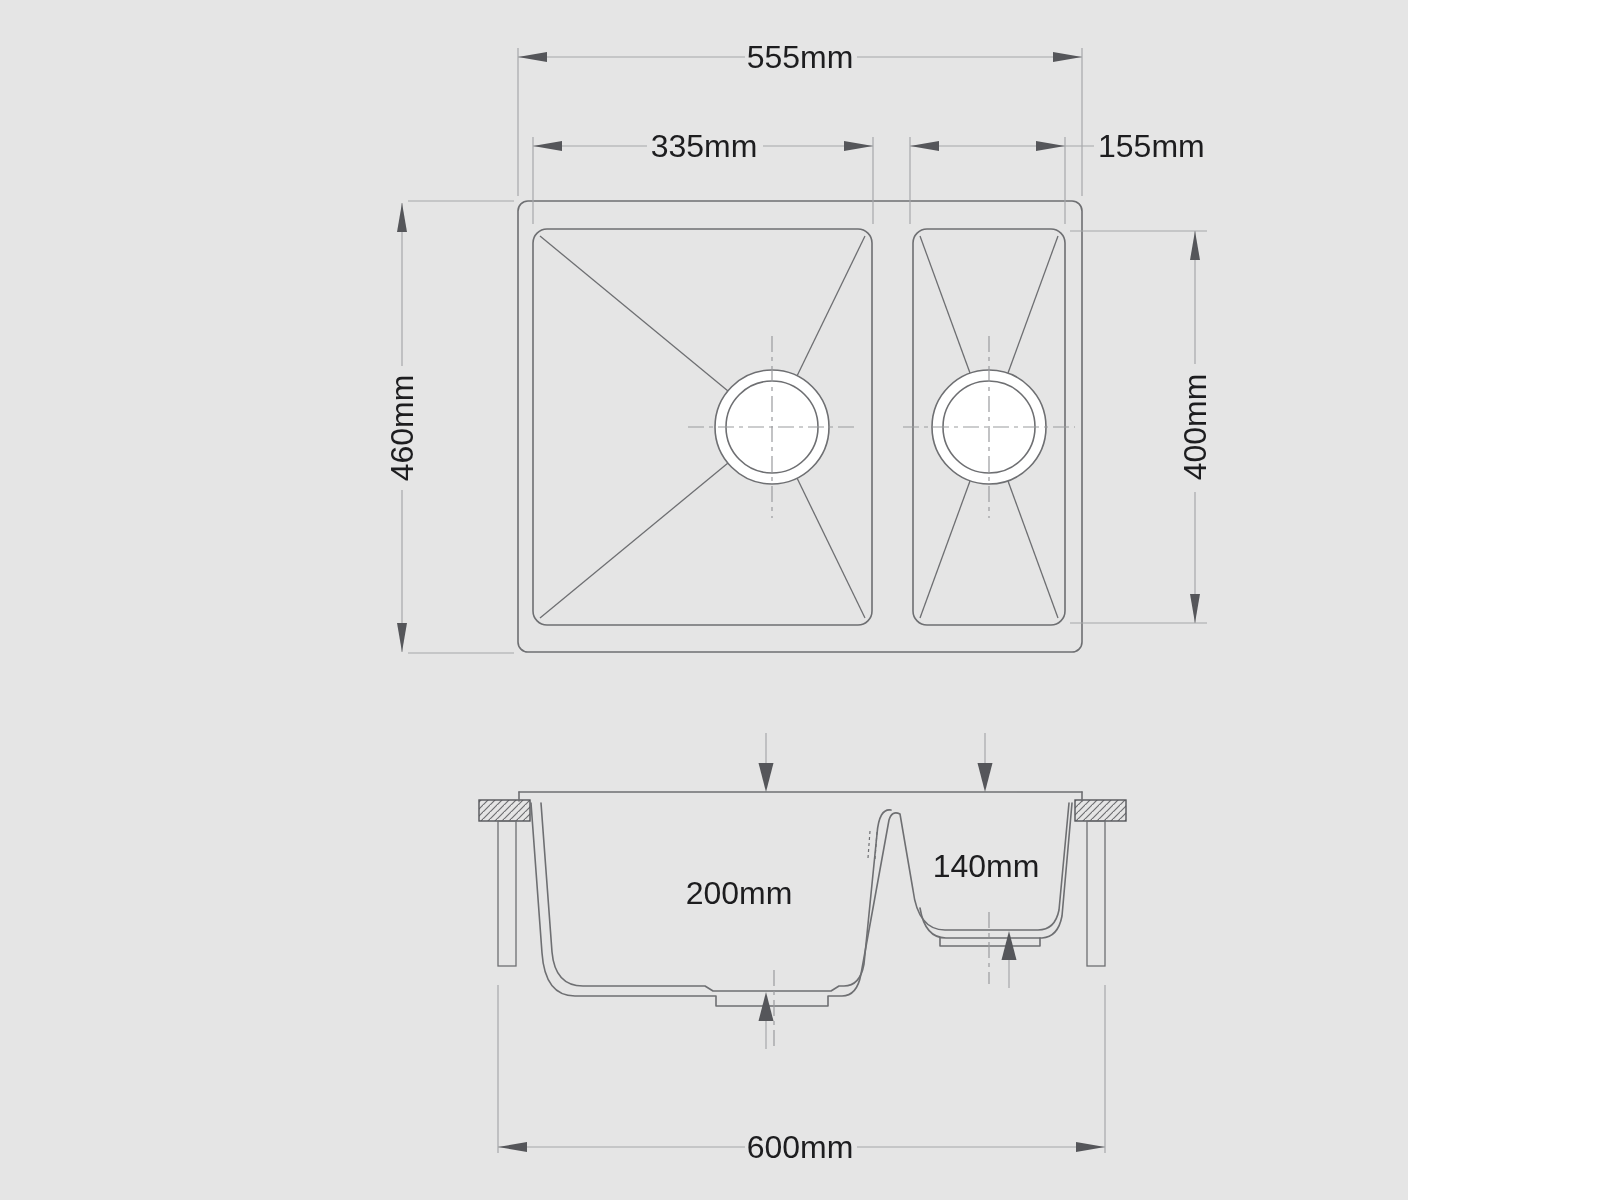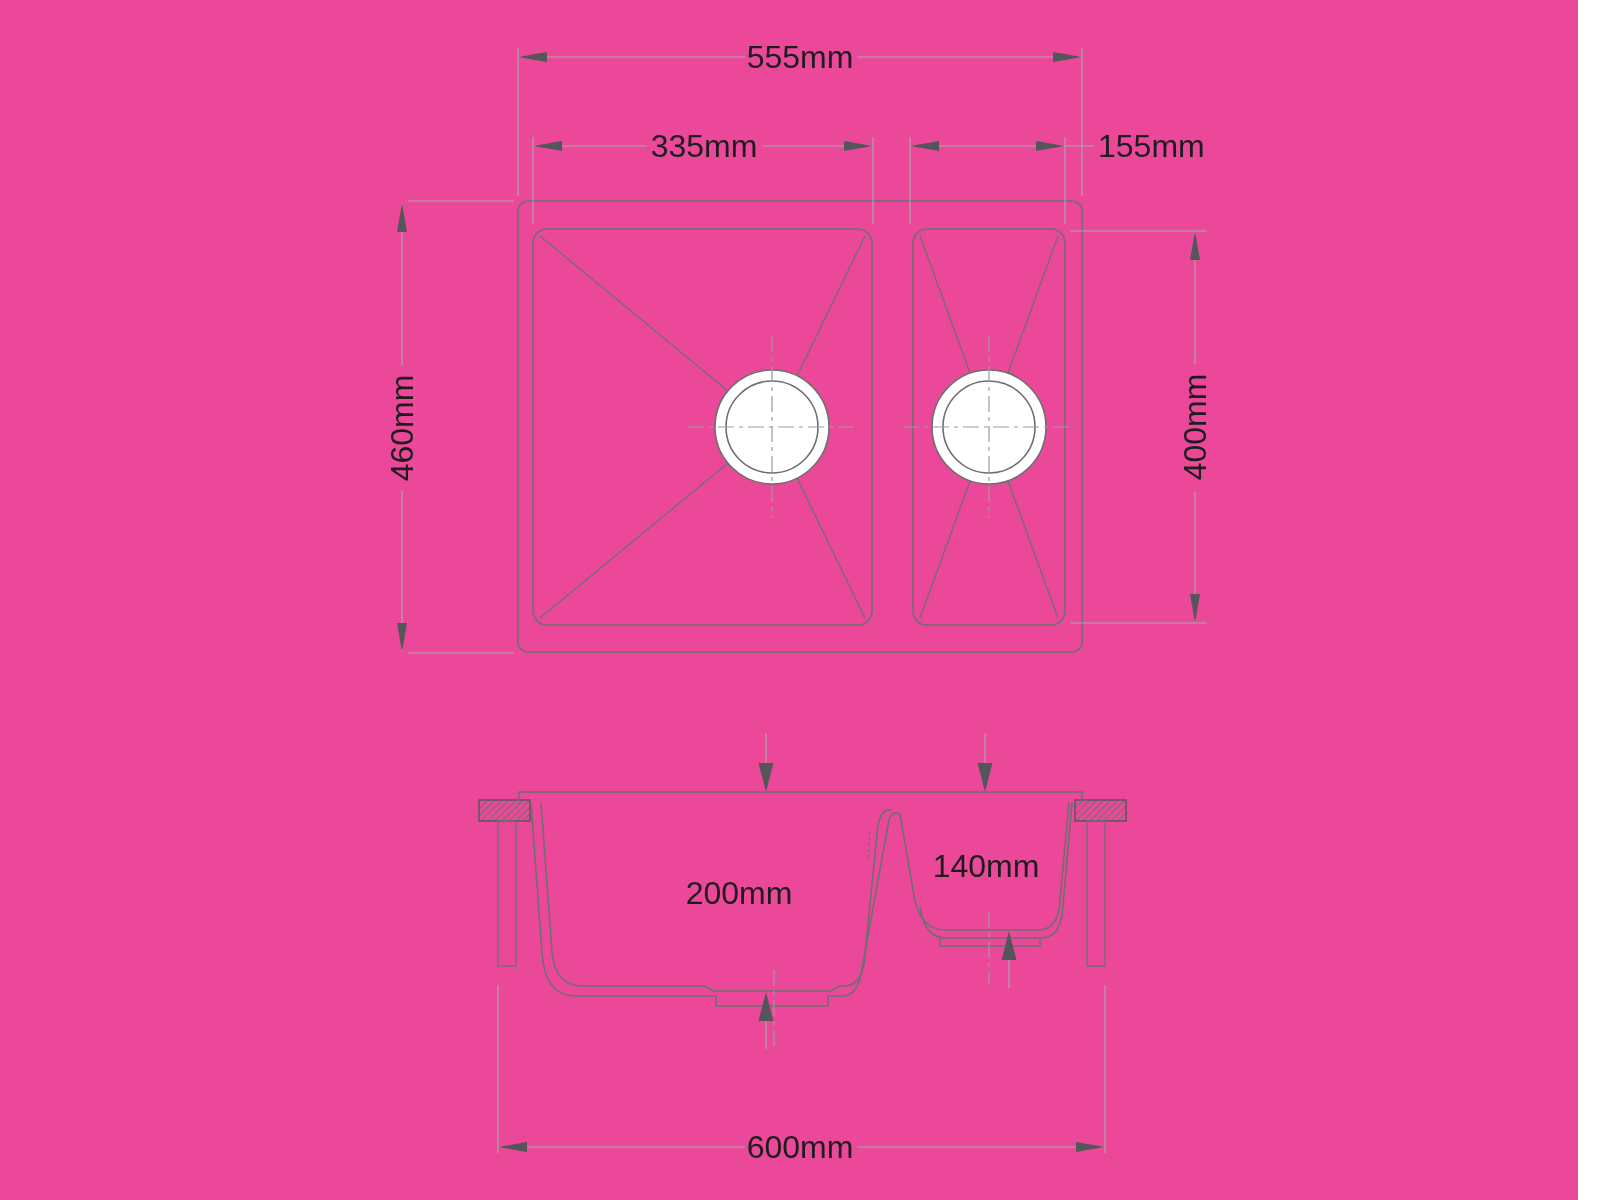--- a/index.html
+++ b/index.html
@@ -3,8 +3,8 @@
 <meta charset="utf-8">
 <style>
   html,body{margin:0;padding:0;background:#ffffff;}
-  .stage{position:relative;width:1572px;height:1200px;background:#ec4899;overflow:hidden;
-         font-family:"Liberation Sans", sans-serif;padding-left:6px;}
+  .stage{position:relative;width:1408px;height:1200px;background:#e5e5e5;overflow:hidden;
+         font-family:"Liberation Sans", sans-serif;}
   svg{position:absolute;left:0;top:0;}
   text{font-family:"Liberation Sans", sans-serif;font-size:32px;fill:#1d1d1f;}
   .obj{stroke:#6e6f72;stroke-width:1.6;fill:none;stroke-linecap:round;stroke-linejoin:round;}

